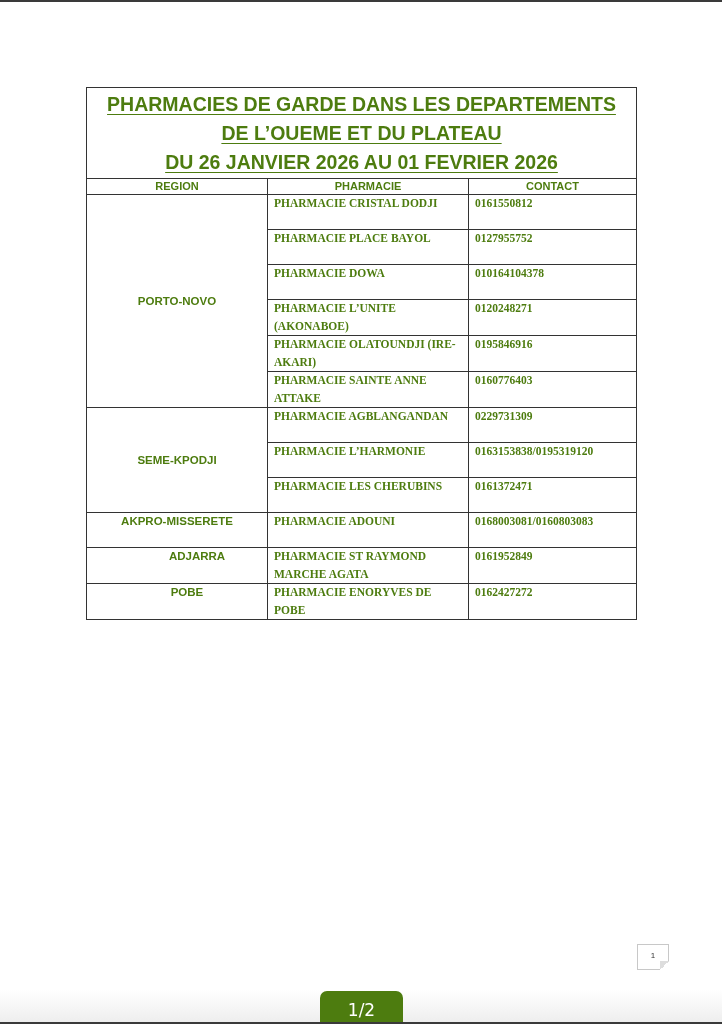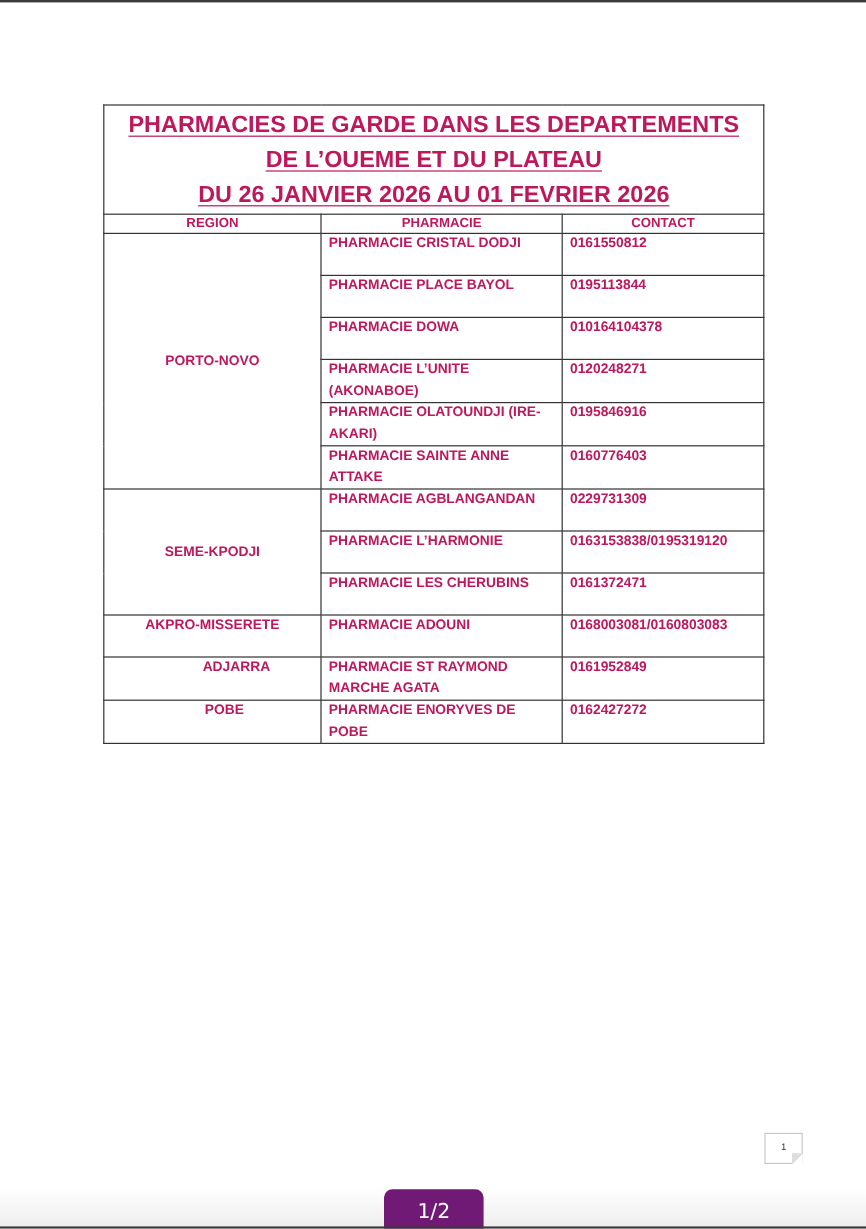--- a/index.html
+++ b/index.html
@@ -13,7 +13,7 @@
     position:absolute; left:86px; top:87px; width:550px;
     border-collapse:collapse;
     table-layout:fixed;
-    color:#be185d;
+    color:#4d7c0f;
   }
   .doc-table td, .doc-table th {
     border:1.3px solid #333;

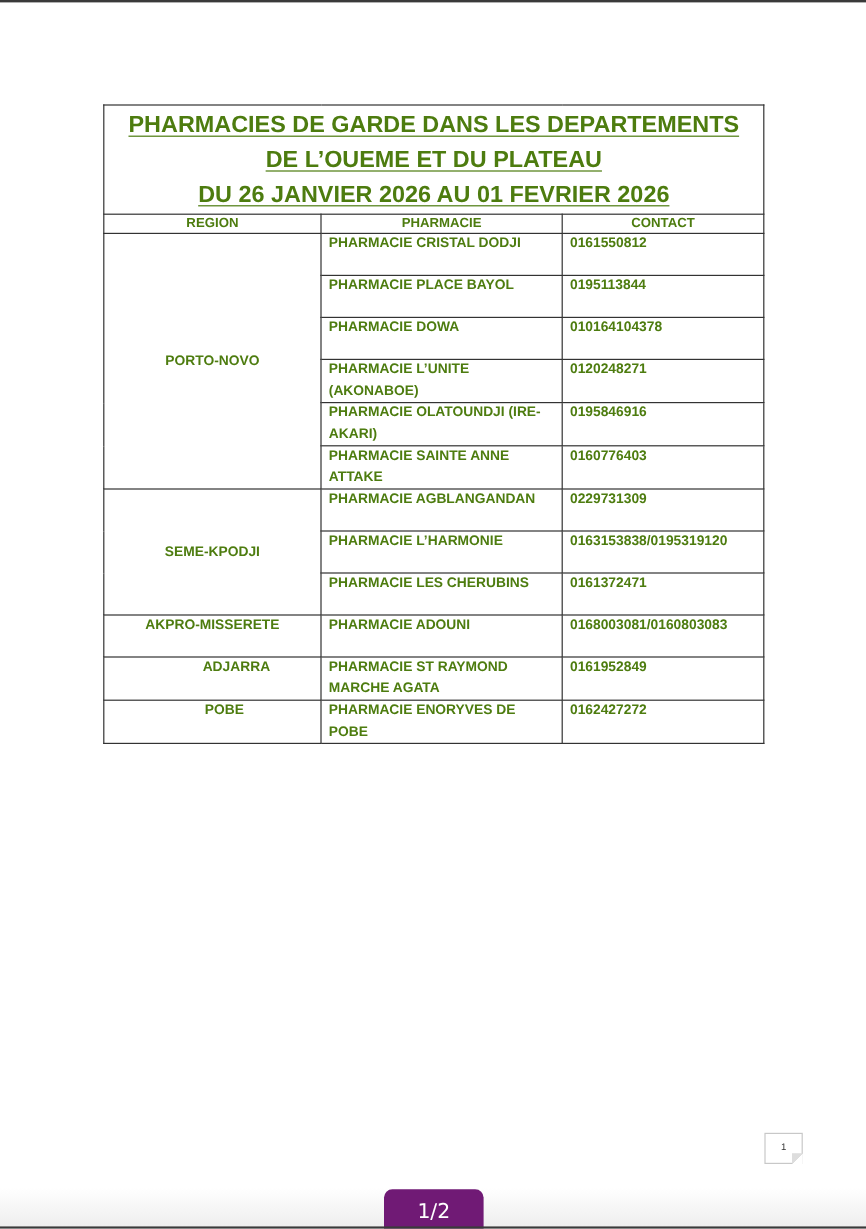--- a/index.html
+++ b/index.html
@@ -30,7 +30,7 @@
   .title-cell span { text-decoration:underline; text-underline-offset:3px; display:block; }
   .hdr { height:15px; font-size:11px; font-weight:bold; text-align:center; line-height:15px; vertical-align:middle !important; }
   .region { text-align:center; vertical-align:middle !important; font-weight:bold; font-size:11.5px;margin-left:32px; }
-  .ph, .ct { font-weight:bold; font-size:11.5px; line-height:17.5px; padding:0 6px !important; }
+  .ph, .ct { font-weight:bold; font-size:11.5px; line-height:17.5px; padding:0 6px !important;font-family:Liberation Serif, serif; }
   .row { height:35px; }
   .page-indicator {
     position:absolute; left:637px; top:944px; width:32px; height:26px;

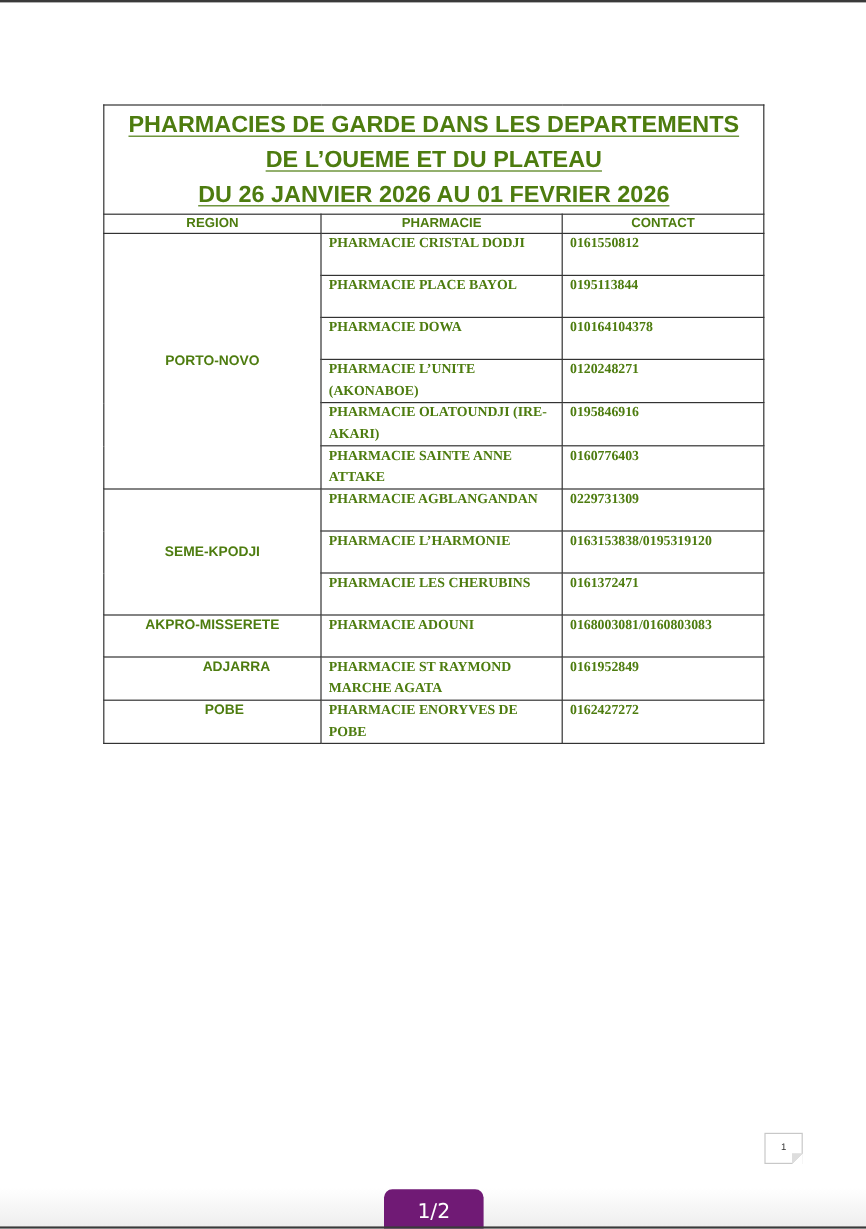--- a/index.html
+++ b/index.html
@@ -85,7 +85,7 @@
   </tr>
   <tr class="row">
     <td class="ph">PHARMACIE PLACE BAYOL</td>
-    <td class="ct">0195113844</td>
+    <td class="ct">0127955752</td>
   </tr>
   <tr class="row">
     <td class="ph">PHARMACIE DOWA</td>

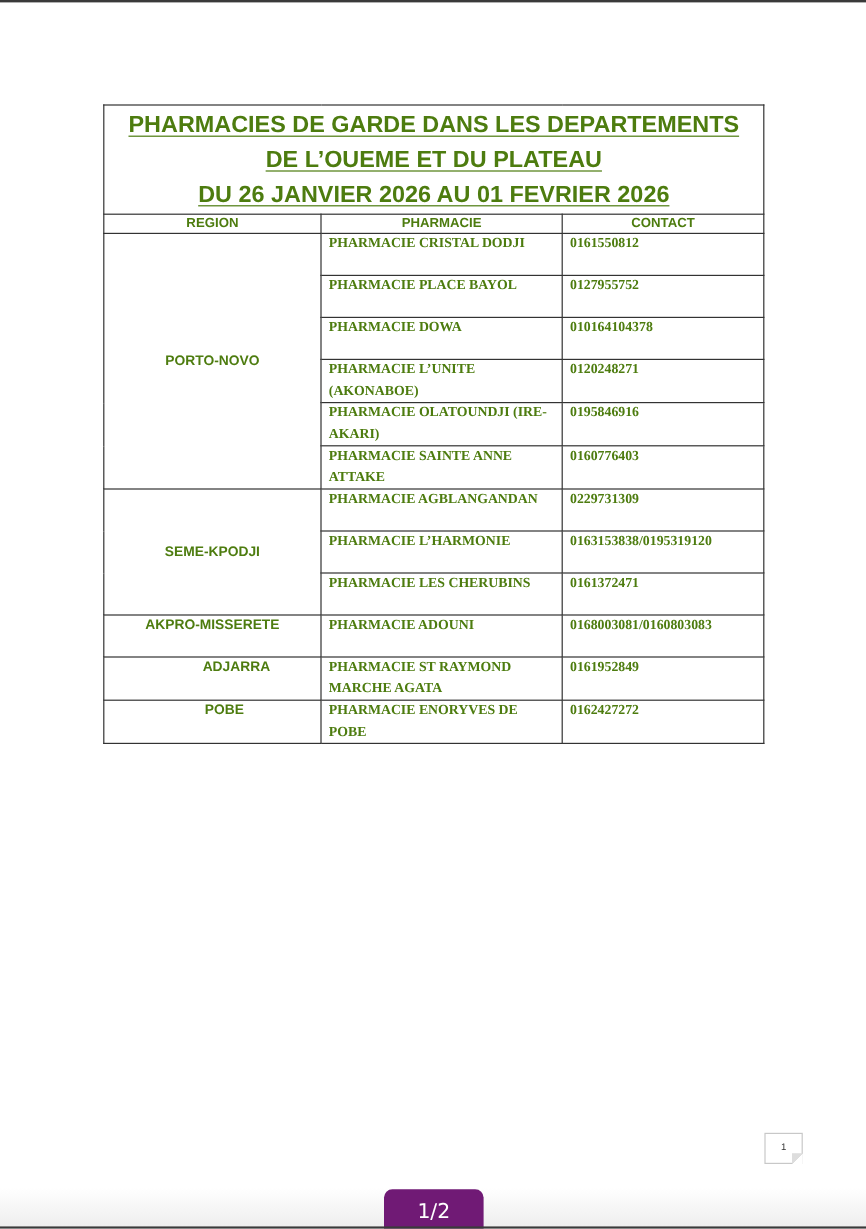--- a/index.html
+++ b/index.html
@@ -48,7 +48,7 @@
   .bottombar { position:absolute; left:0; top:1022px; width:722px; height:2px; background:#3a3a3a; }
   .page-counter {
     position:absolute; left:320px; top:991px; width:83px; height:33px;
-    background:#701a75; border-radius:7px 7px 0 0;
+    background:#4d7c0f; border-radius:7px 7px 0 0;
     color:#ffffff; font-size:17px; text-align:center; line-height:38px;
     font-family:"DejaVu Sans", sans-serif;
   }

